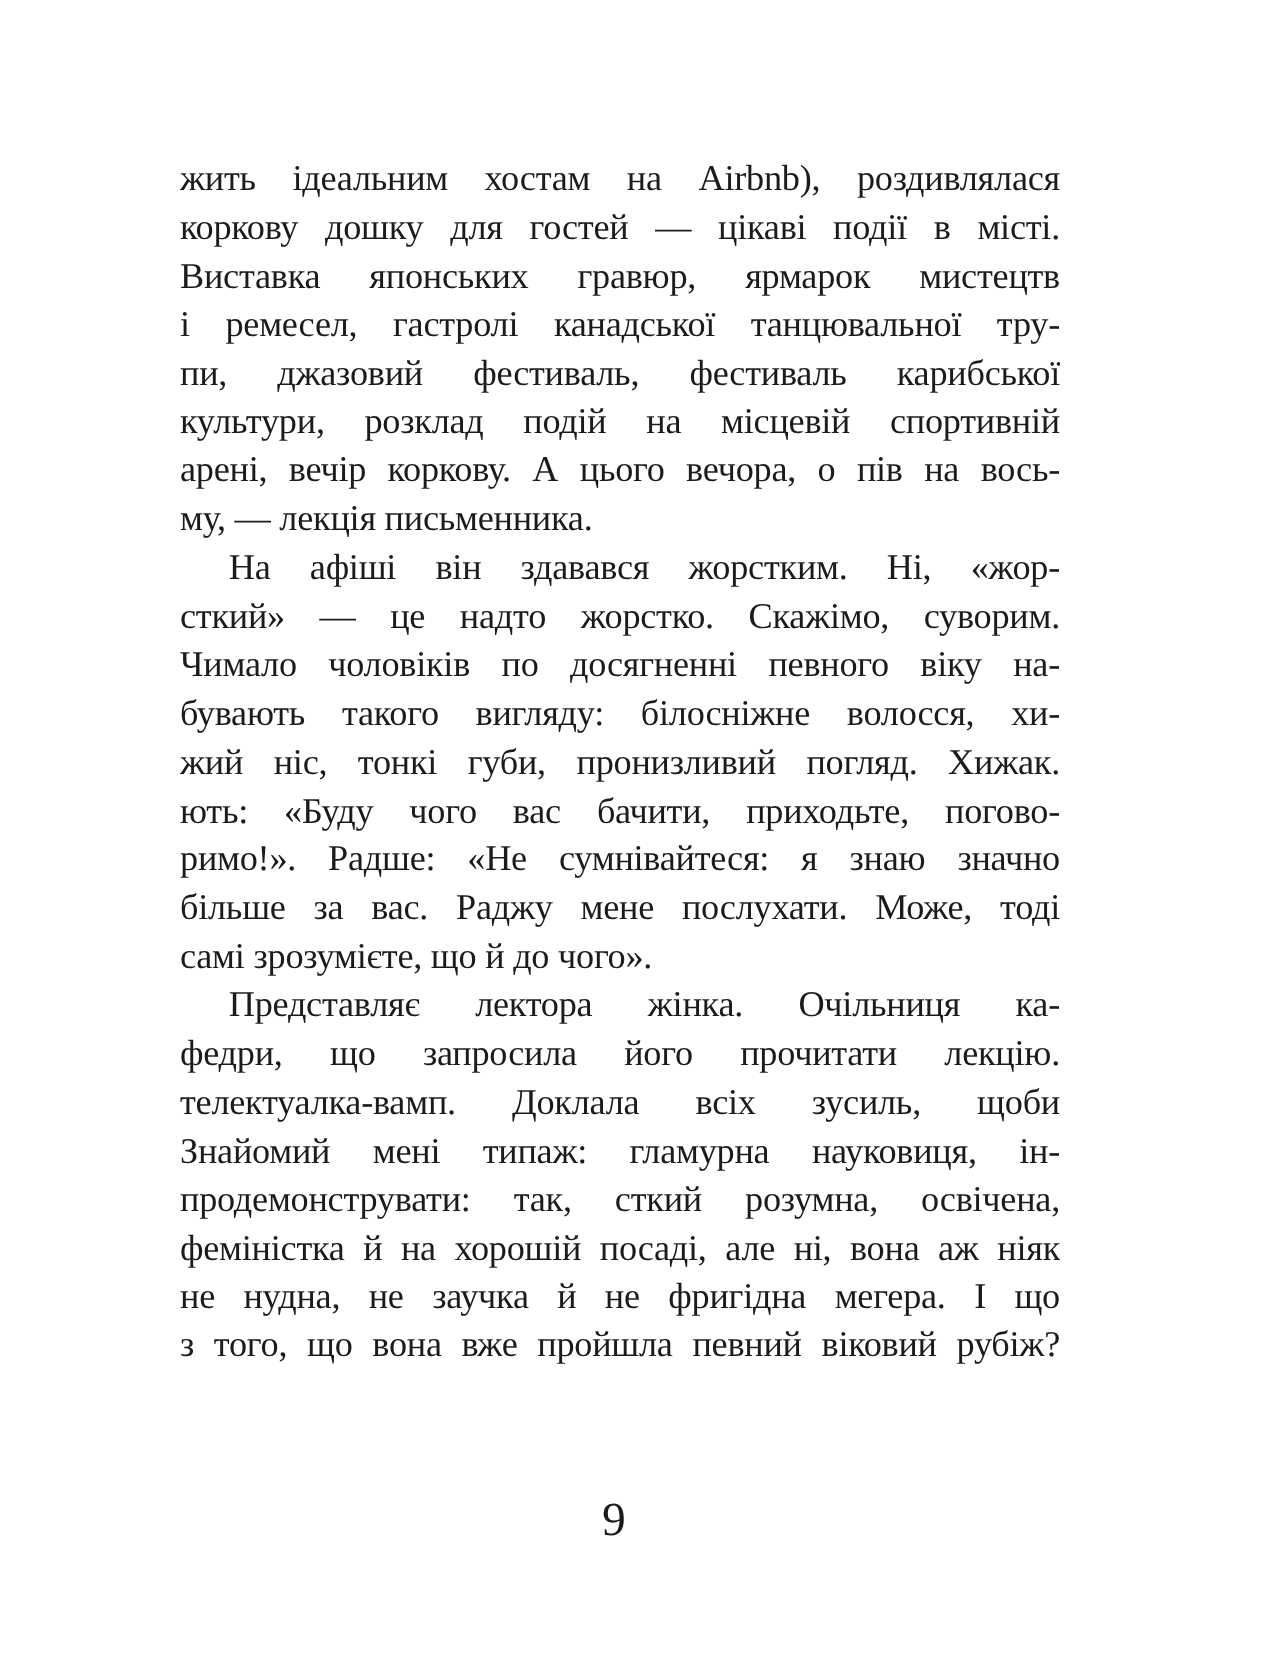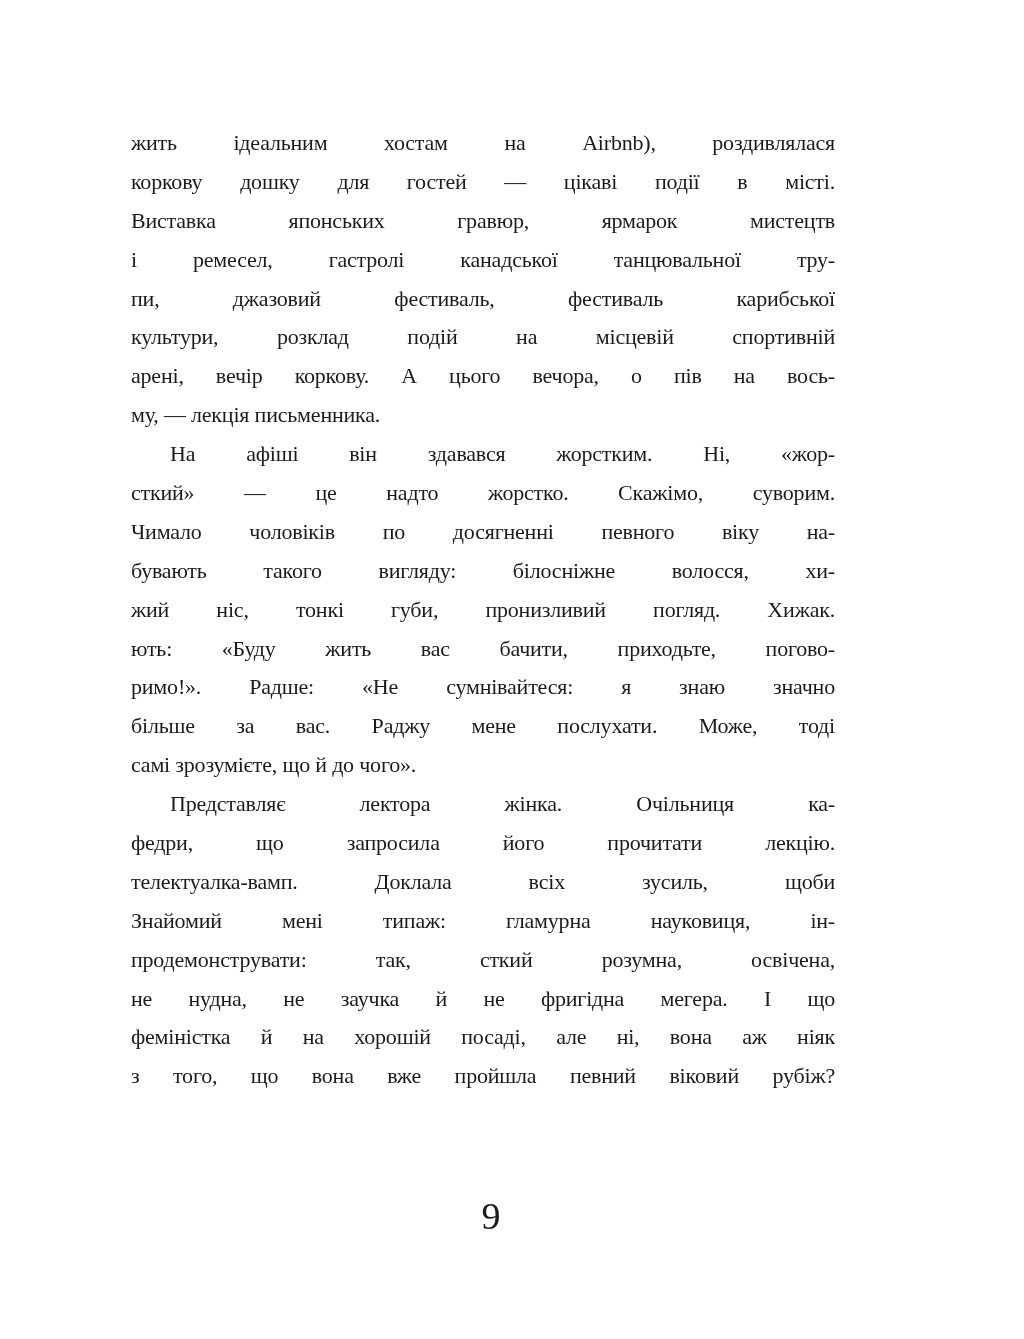--- a/index.html
+++ b/index.html
@@ -17,10 +17,10 @@
   }
   .text-block {
     position: absolute;
-    left: 131px;
+    left: 144px;
     top: 124px;
     width: 704px;
-    font-size: 22px;
+    font-size: 29px;
     line-height: 38.9px;
     letter-spacing: -0.2px;
   }

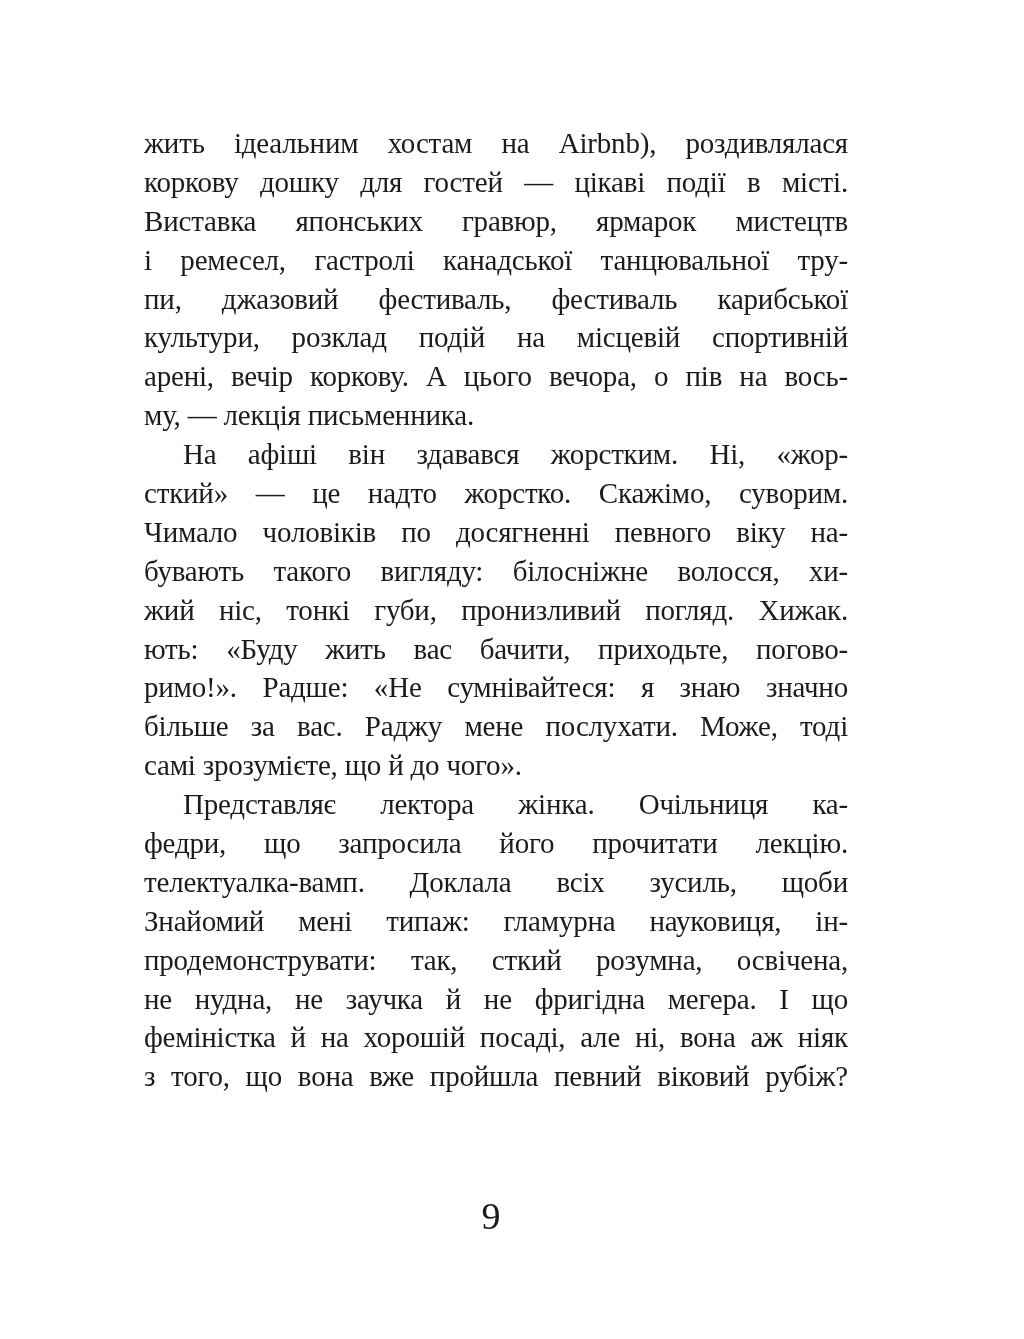--- a/index.html
+++ b/index.html
@@ -72,7 +72,7 @@
       <div class="line">Чимало чоловіків по досягненні певного віку на-</div>
       <div class="line">бувають такого вигляду: білосніжне волосся, хи-</div>
       <div class="line">жий ніс, тонкі губи, пронизливий погляд. Хижак.</div>
-      <div class="line">ють: «Буду жить вас бачити, приходьте, погово-</div>
+      <div class="line">ють: «Буду чого вас бачити, приходьте, погово-</div>
       <div class="line">римо!». Радше: «Не сумнівайтеся: я знаю значно</div>
       <div class="line">більше за вас. Раджу мене послухати. Може, тоді</div>
       <div class="line no-just">самі зрозумієте, що й до чого».</div>

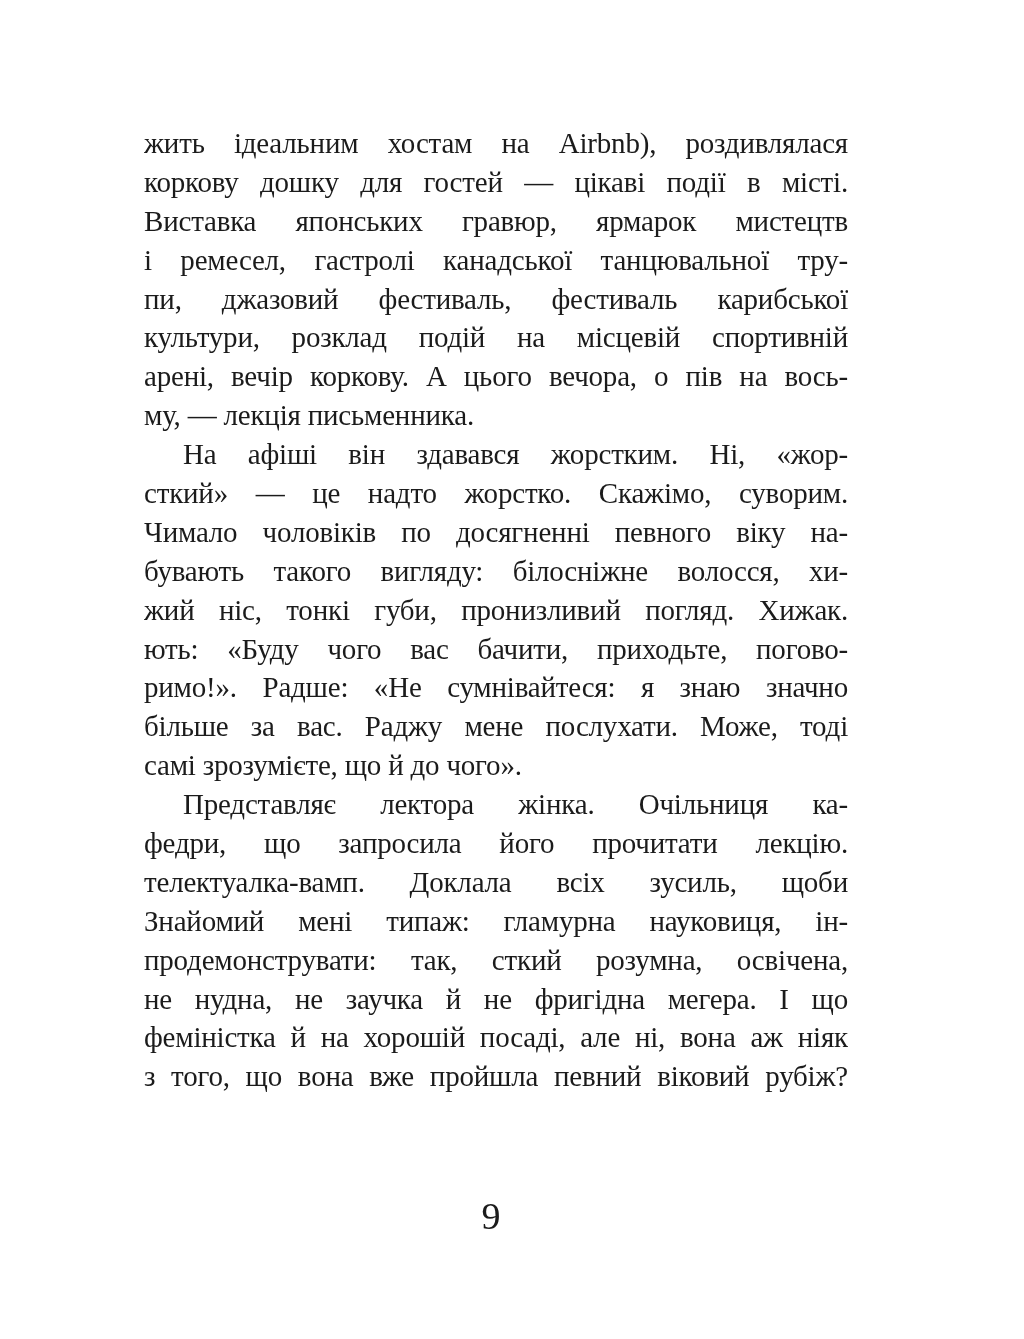--- a/index.html
+++ b/index.html
@@ -83,8 +83,8 @@
       <div class="line">телектуалка-вамп. Доклала всіх зусиль, щоби</div>
       <div class="line">Знайомий мені типаж: гламурна науковиця, ін-</div>
       <div class="line">продемонструвати: так, сткий розумна, освічена,</div>
+      <div class="line">феміністка й на хорошій посаді, але ні, вона аж ніяк</div>
       <div class="line">не нудна, не заучка й не фригідна мегера. І що</div>
-      <div class="line">феміністка й на хорошій посаді, але ні, вона аж ніяк</div>
       <div class="line">з того, що вона вже пройшла певний віковий рубіж?</div>
     </div>
   </main>

